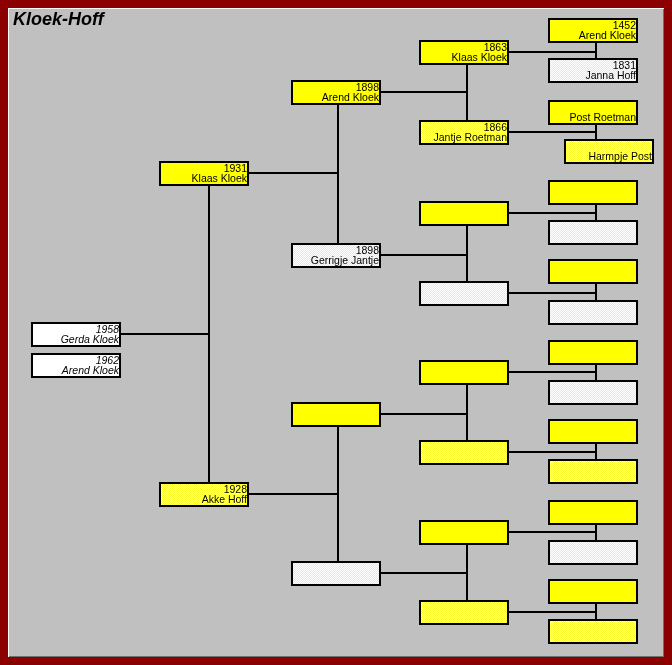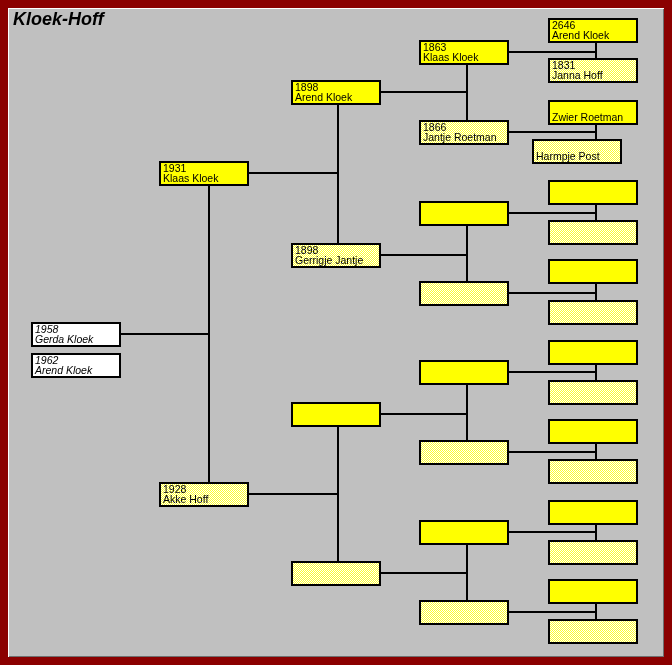--- a/index.html
+++ b/index.html
@@ -11,6 +11,7 @@
   .canvas {
     position:absolute; left:0; top:0; right:0; bottom:0;
     box-shadow: inset 1px 1px 0 #ffffff, inset -1px -1px 0 #6f6f6f;
+    text-align: right;
   }
   .chart-title {
     position:absolute; left:5px; top:1px;

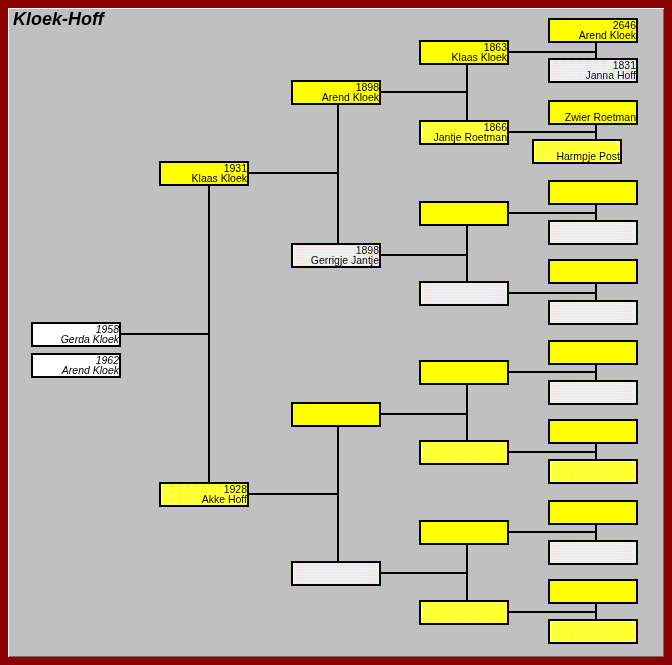--- a/index.html
+++ b/index.html
@@ -112,7 +112,7 @@
     </div>
 
     <div class="box fy" style="left:540px;top:10px">
-      <span>2646</span>
+      <span>1452</span>
       <span>Arend Kloek</span>
     </div>
     <div class="box fp" style="left:540px;top:50px">

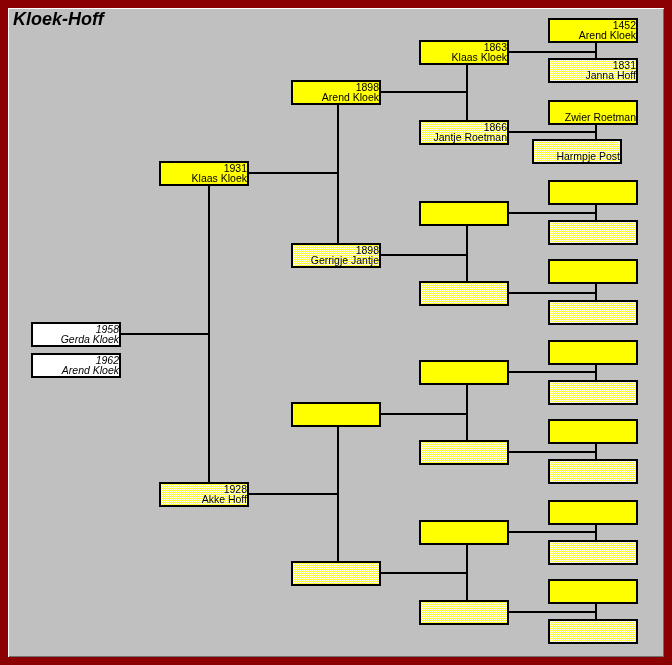--- a/index.html
+++ b/index.html
@@ -121,7 +121,7 @@
     </div>
     <div class="box fy" style="left:540px;top:92px">
       <span></span>
-      <span>Zwier Roetman</span>
+      <span>Post Roetman</span>
     </div>
     <div class="box fp" style="left:524px;top:131px">
       <span></span>

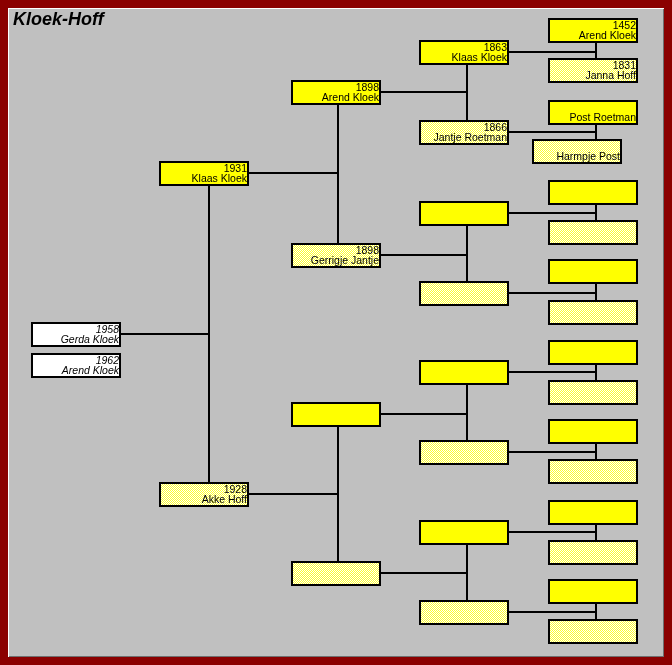--- a/index.html
+++ b/index.html
@@ -123,7 +123,7 @@
       <span></span>
       <span>Post Roetman</span>
     </div>
-    <div class="box fp" style="left:524px;top:131px">
+    <div class="box fp" style="left:556px;top:131px">
       <span></span>
       <span>Harmpje Post</span>
     </div>

